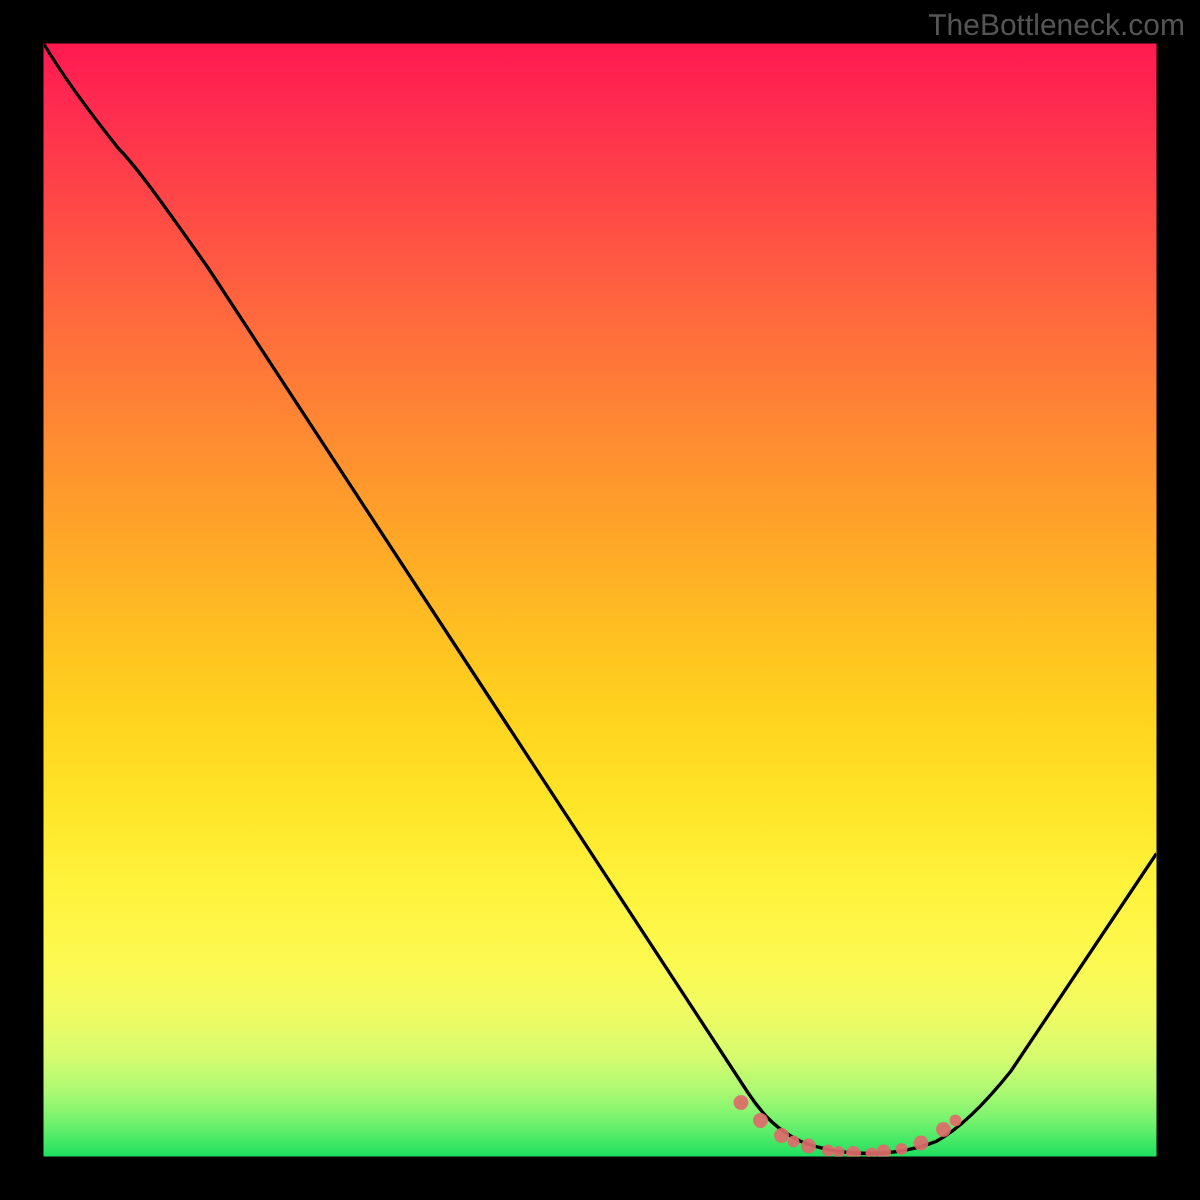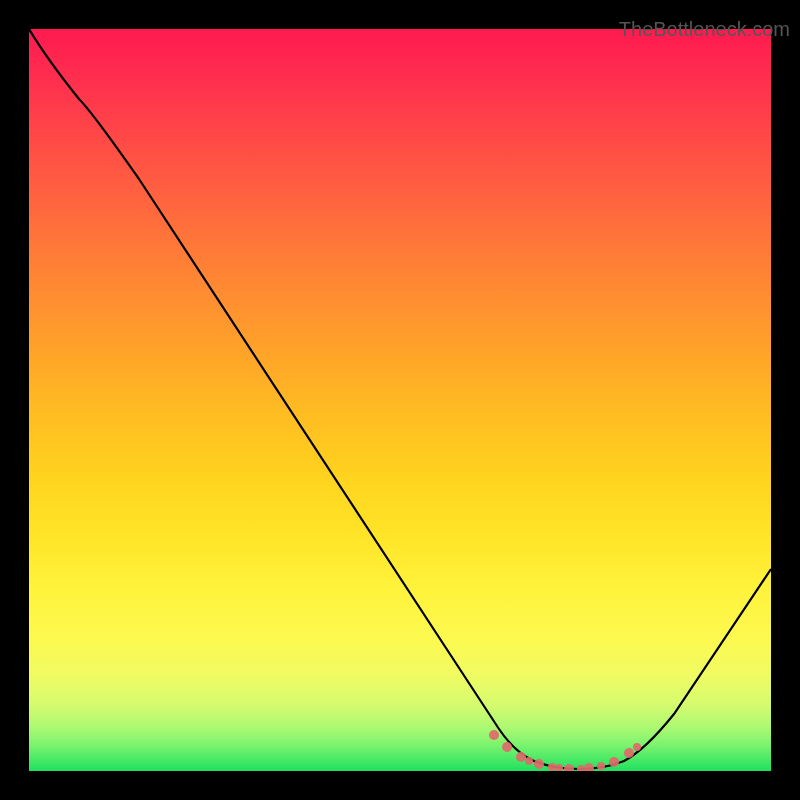--- a/index.html
+++ b/index.html
@@ -13,7 +13,7 @@
   }
   .watermark {
     position: absolute;
-    top: 18px;
+    top: 6px;
     right: 10px;
     color: #555;
     font-size: 20px;

